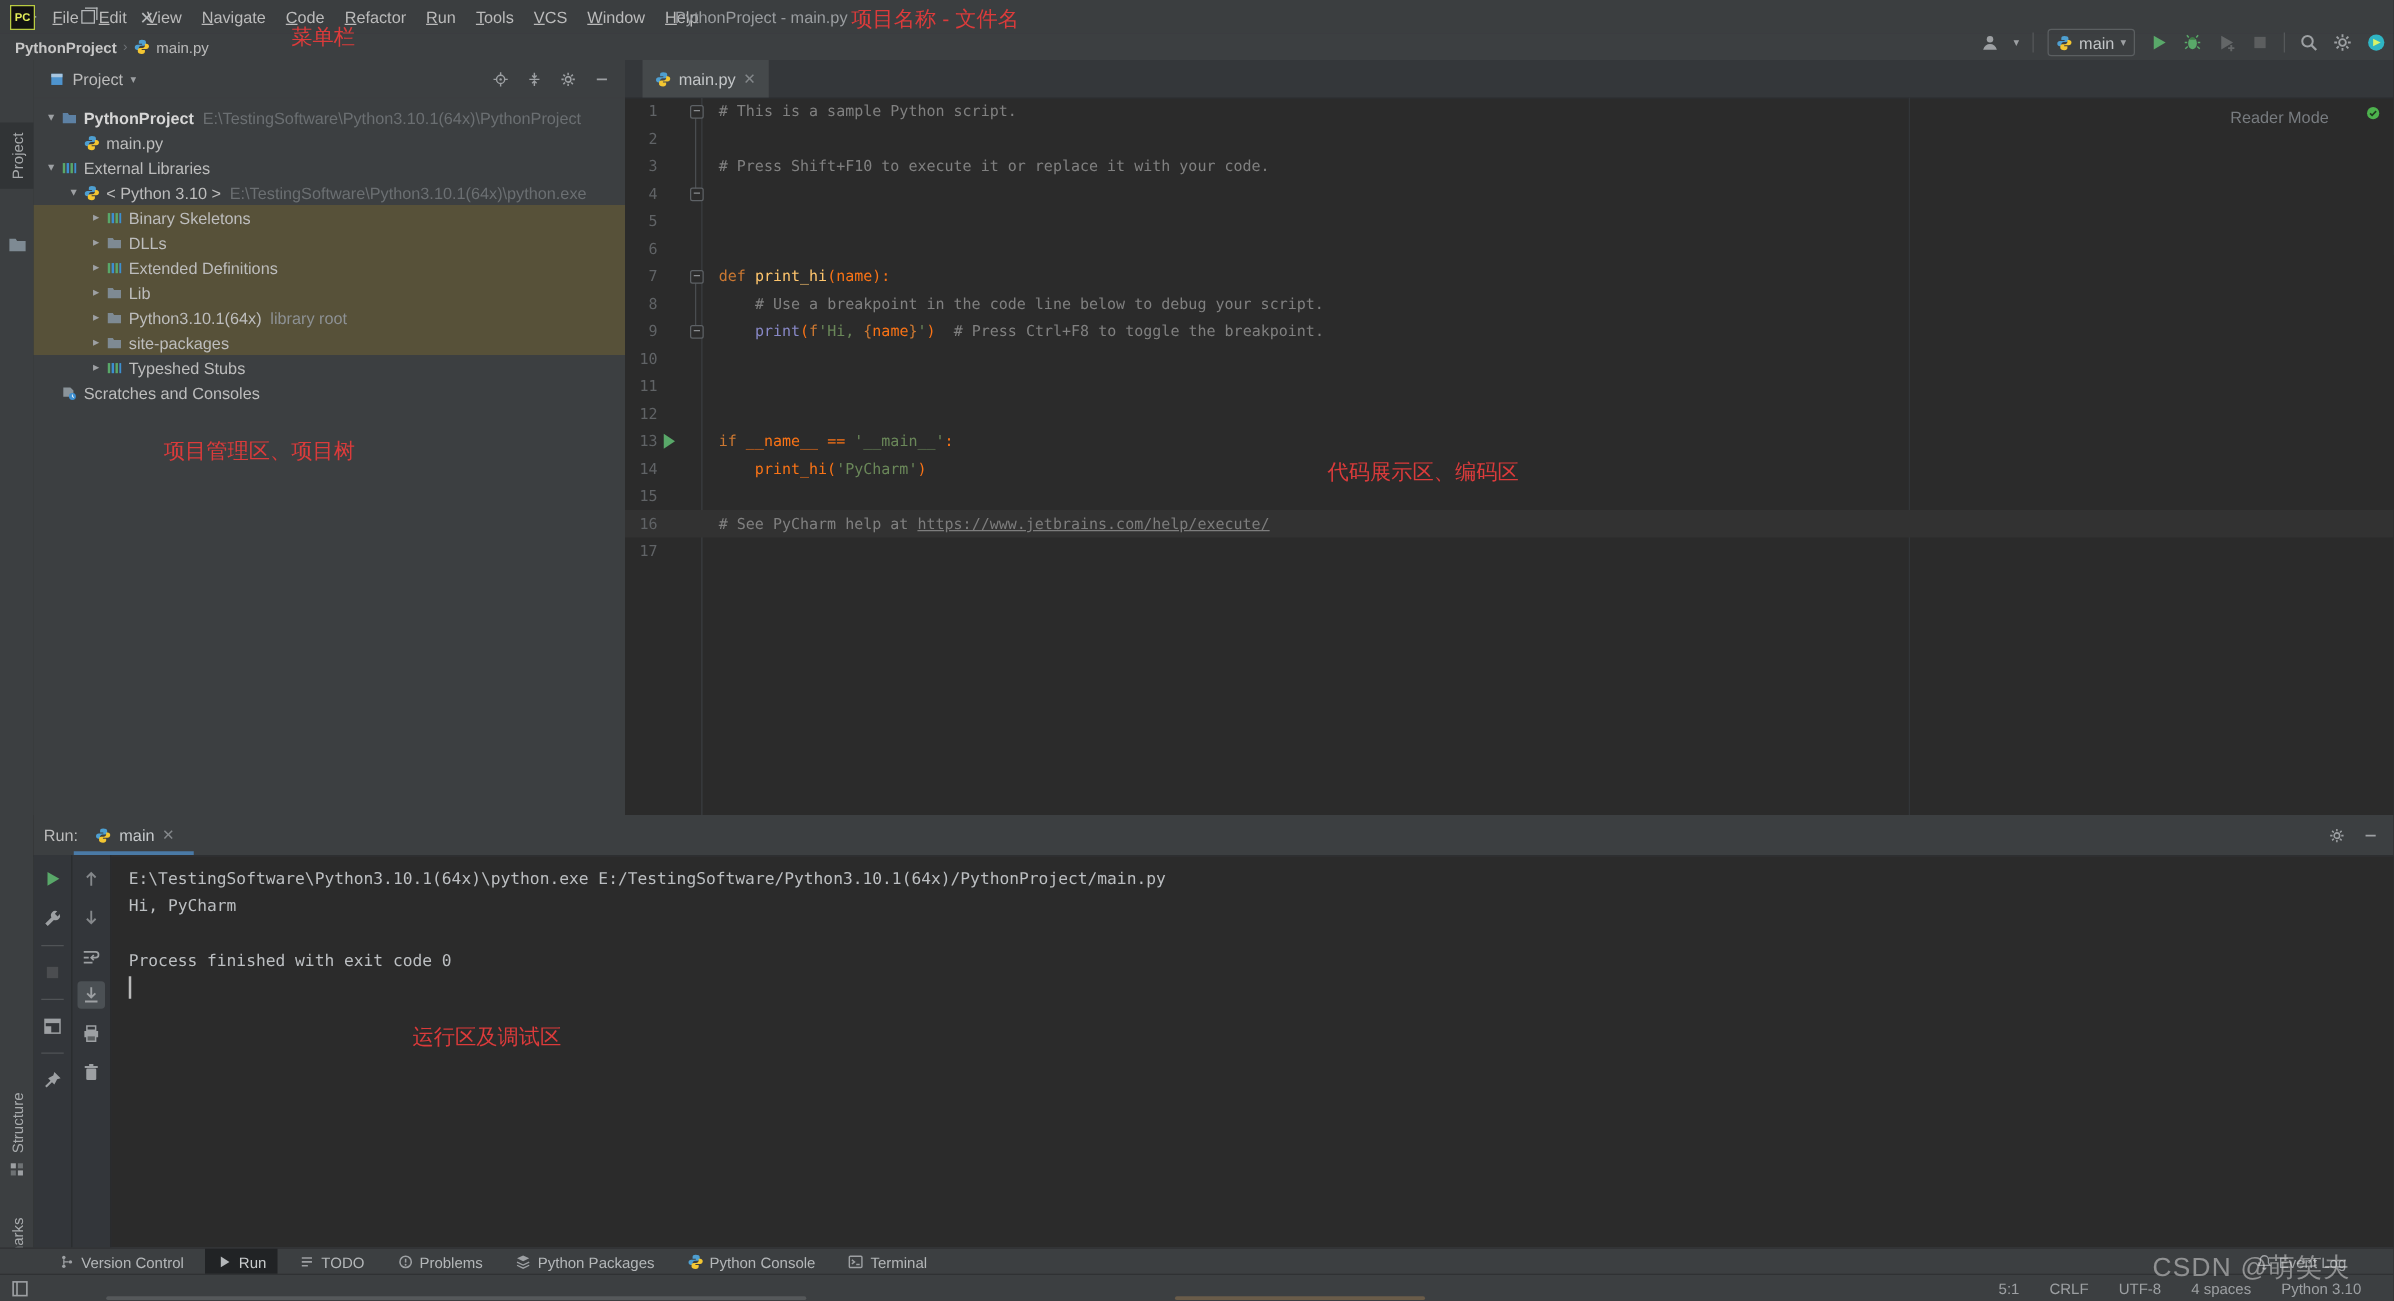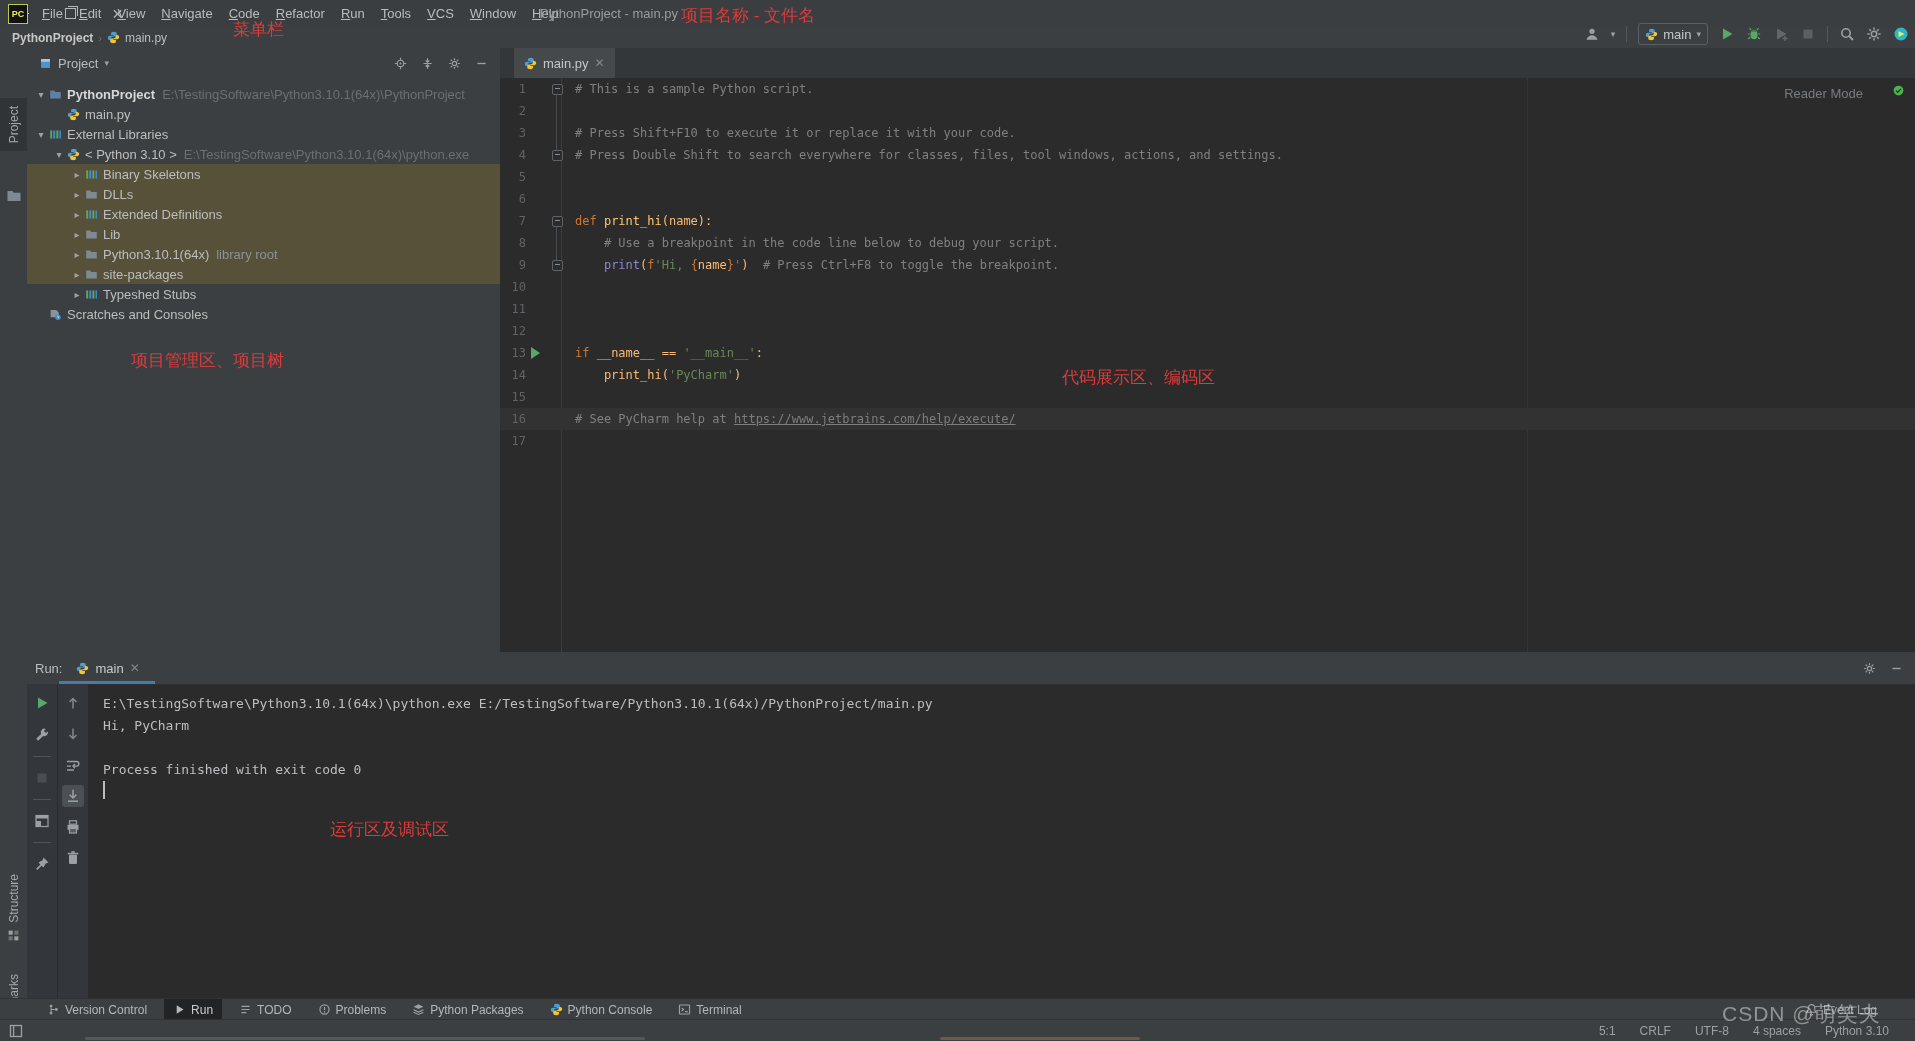--- a/index.html
+++ b/index.html
@@ -478,7 +478,6 @@
           <div class="crow">
             <span class="ln">4</span>
             <span class="fold"></span>
-            <span class="ct"><span class="c-com"># Press Double Shift to search everywhere for classes, files, tool windows, actions, and settings.</span></span>
           </div>
           <div class="crow">
             <span class="ln">5</span>

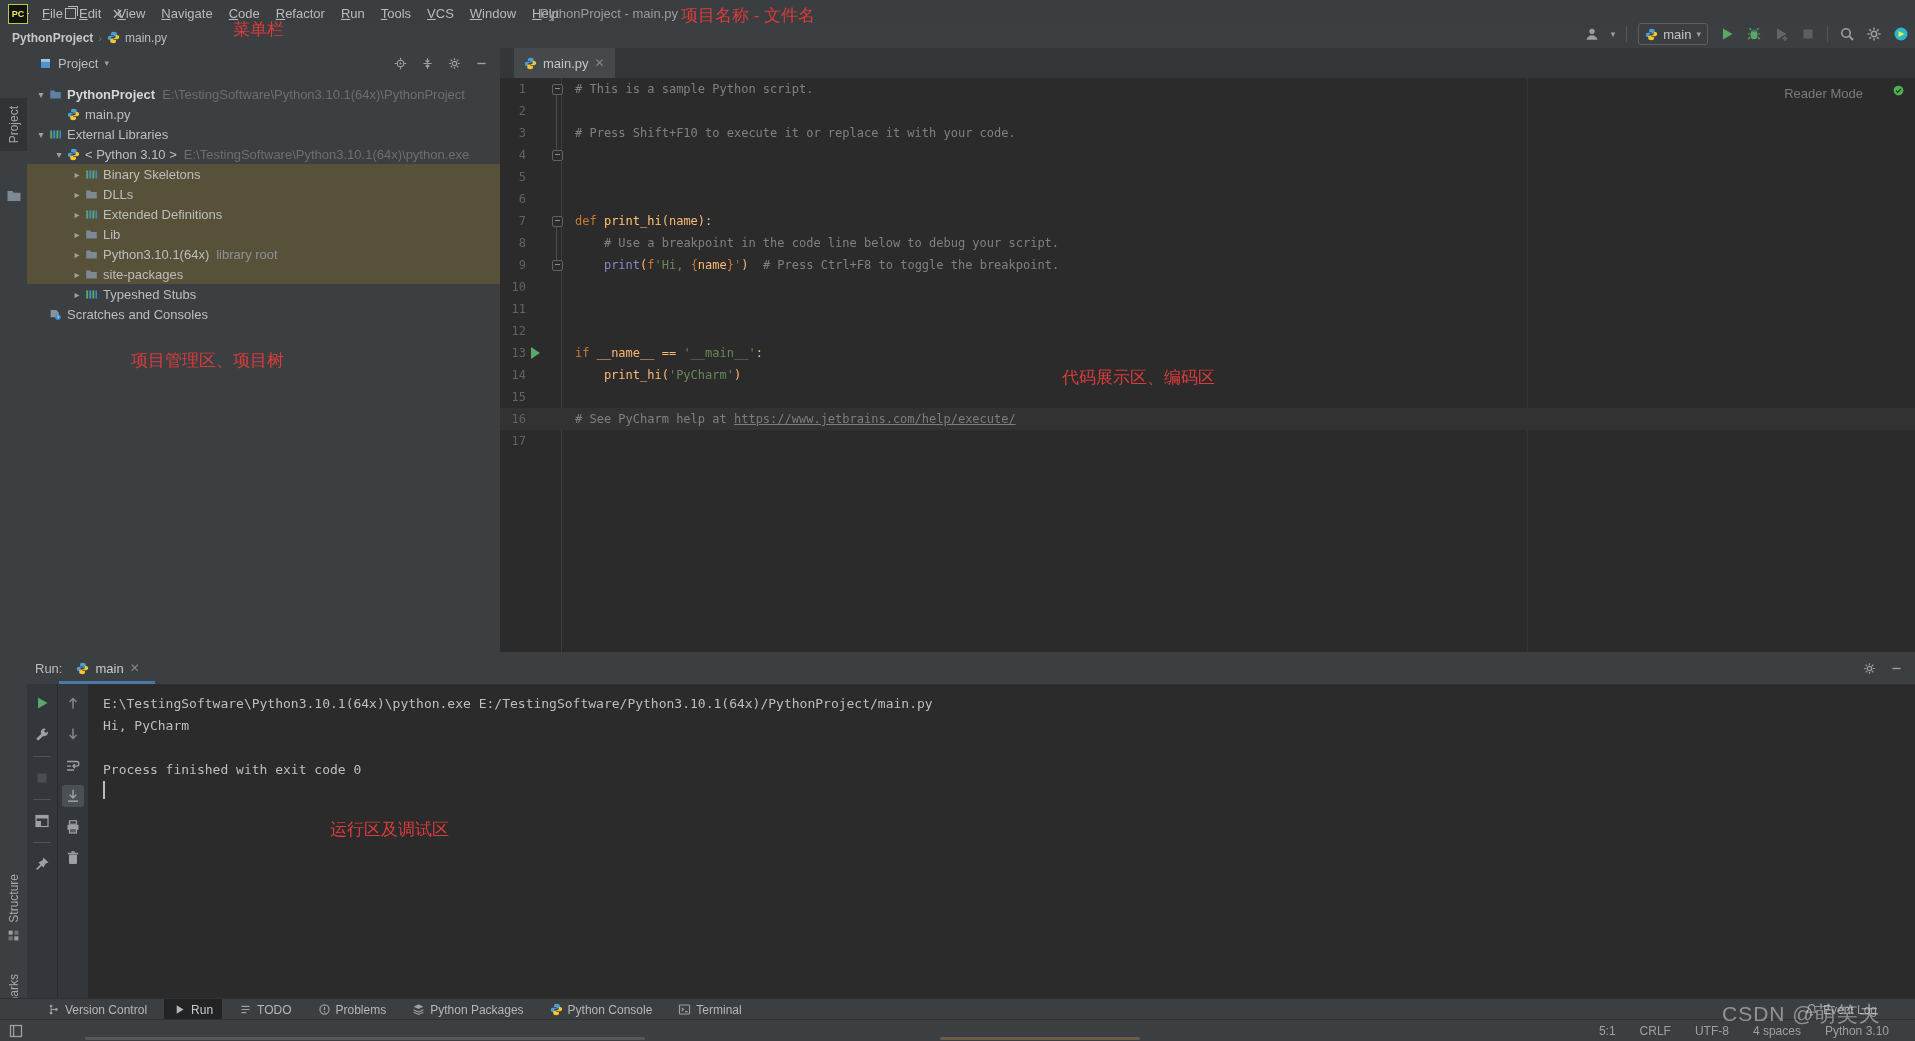--- a/index.html
+++ b/index.html
@@ -79,7 +79,7 @@
   .runmark{position:absolute;left:31px;top:5px;width:0;height:0;
            border-left:9px solid #59A869;border-top:6px solid transparent;border-bottom:6px solid transparent;}
   .c-com{color:#808080;} .c-kw{color:#cc7832;} .c-fn{color:#ffc66d;} .c-bi{color:#8888c6;}
-  .c-str{color:#6a8759;} .c-pl{color:#fdba74;} .c-br{color:#cc7832;}
+  .c-str{color:#6a8759;} .c-pl{color:#f97316;} .c-br{color:#cc7832;}
   .c-url{color:#7d7d7d;text-decoration:underline;}
 
   

